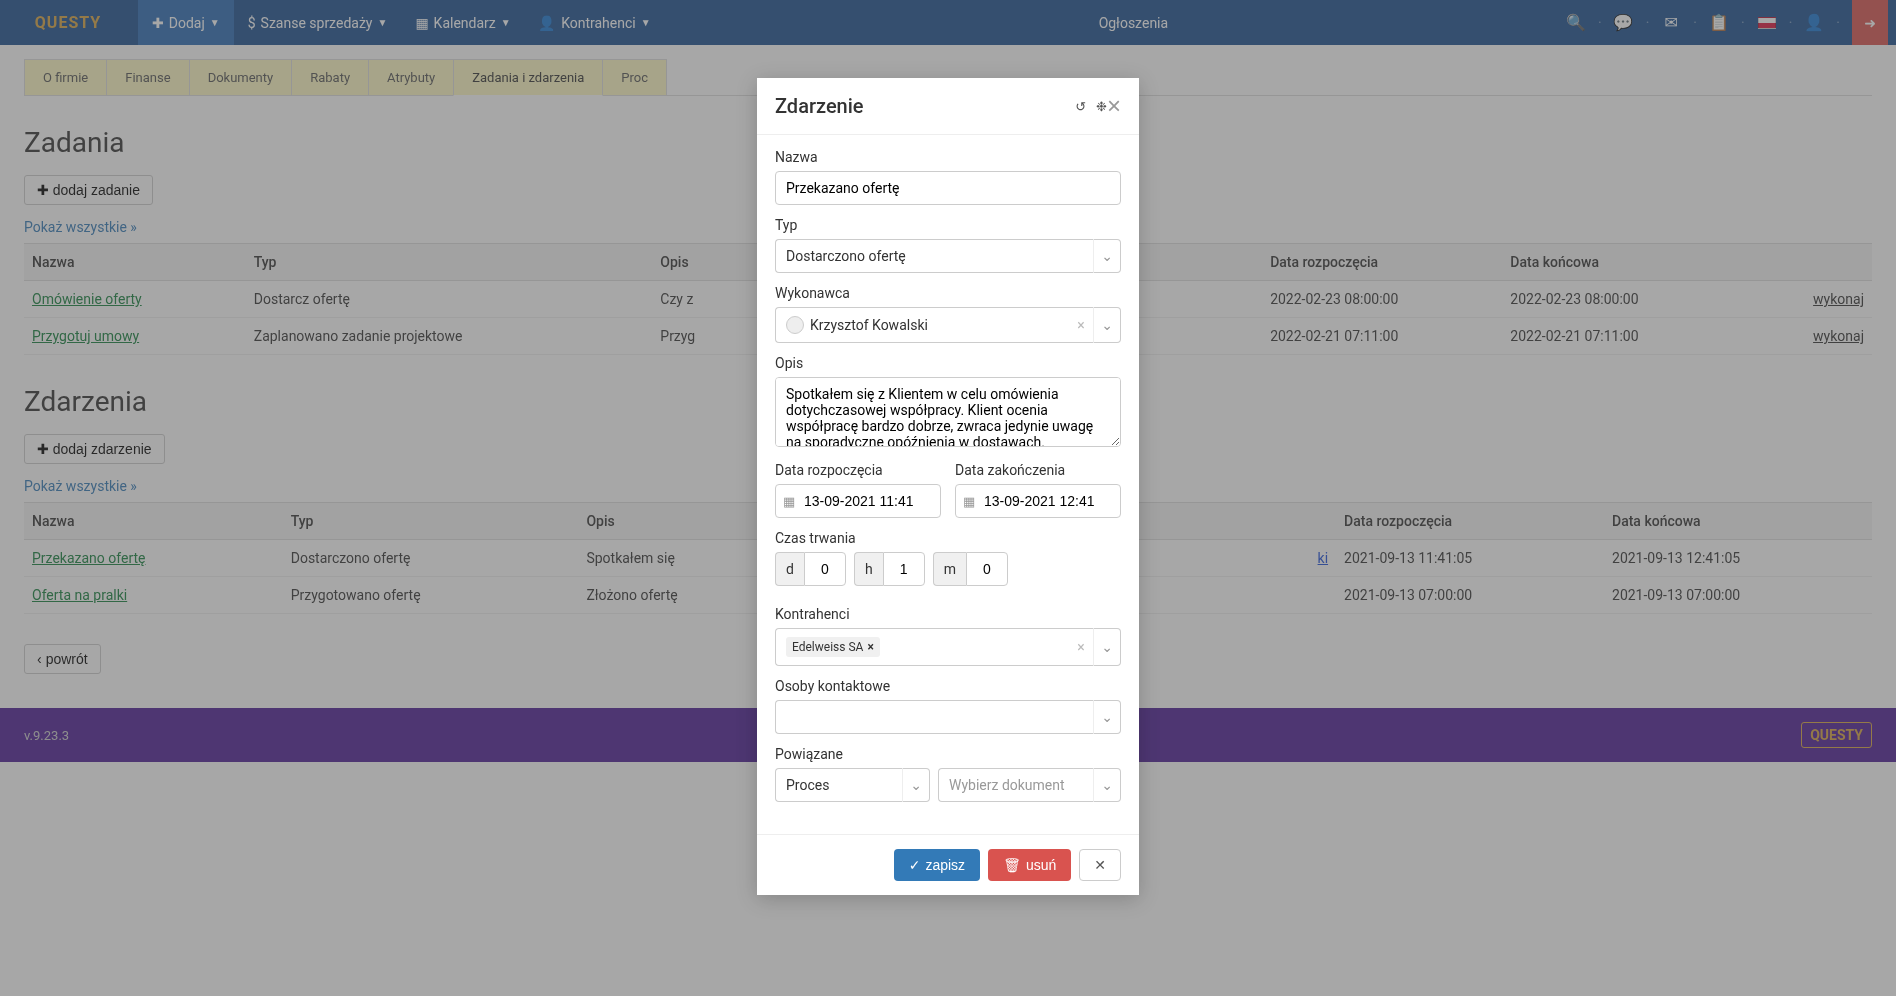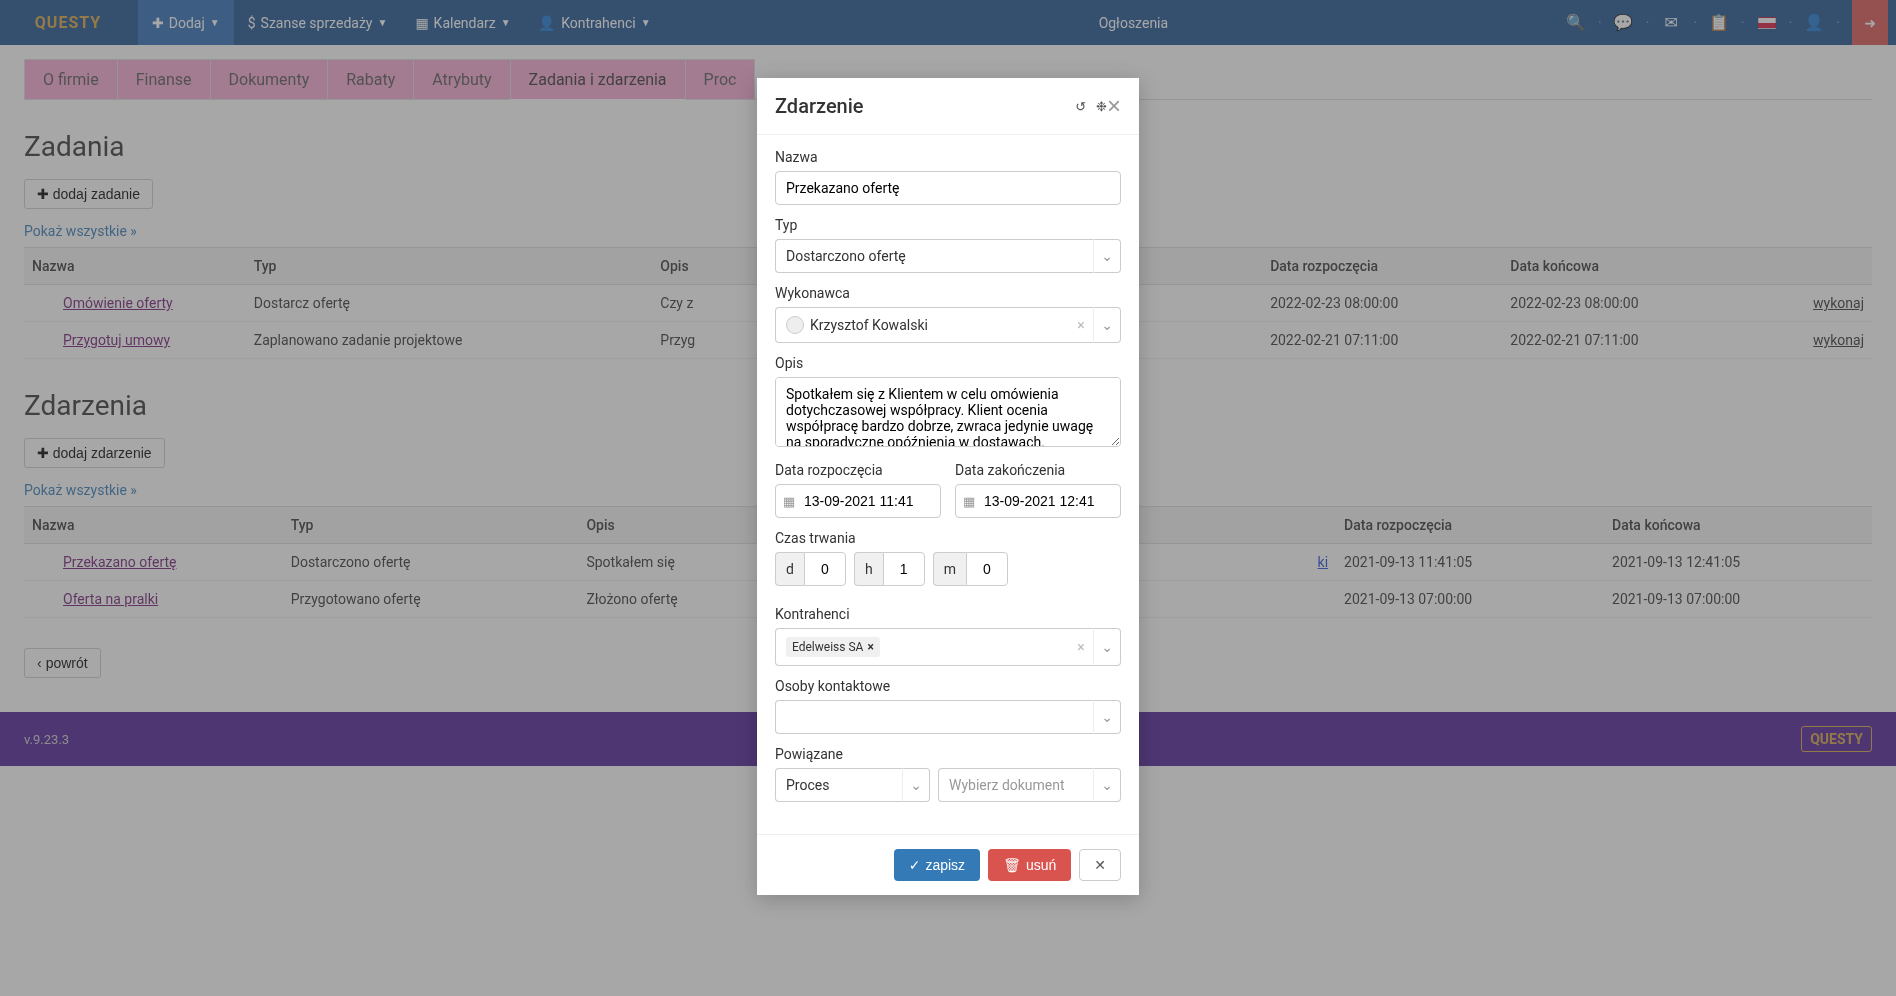--- a/index.html
+++ b/index.html
@@ -18,7 +18,7 @@
   
   .content { padding: 14px 24px; position: relative; }
   .tabs { display: flex; border-bottom: 1px solid #ddd; margin-bottom: 30px; }
-  .tab { padding: 10px 18px; border: 1px solid #ddd; border-bottom: none; margin-right: -1px; background: #f9a8d4; cursor: pointer; color: #555; font-size: 16px; }
+  .tab { padding: 10px 18px; border: 1px solid #ddd; border-bottom: none; margin-right: -1px; background: #fef9c3; cursor: pointer; color: #555; font-size: 13px; }
   .tab.active { border-bottom: 1px solid #fff; margin-bottom: -1px; color: #333; }
   
   .section-title { font-size: 28px; font-weight: 400; color: #333; margin-bottom: 16px; }

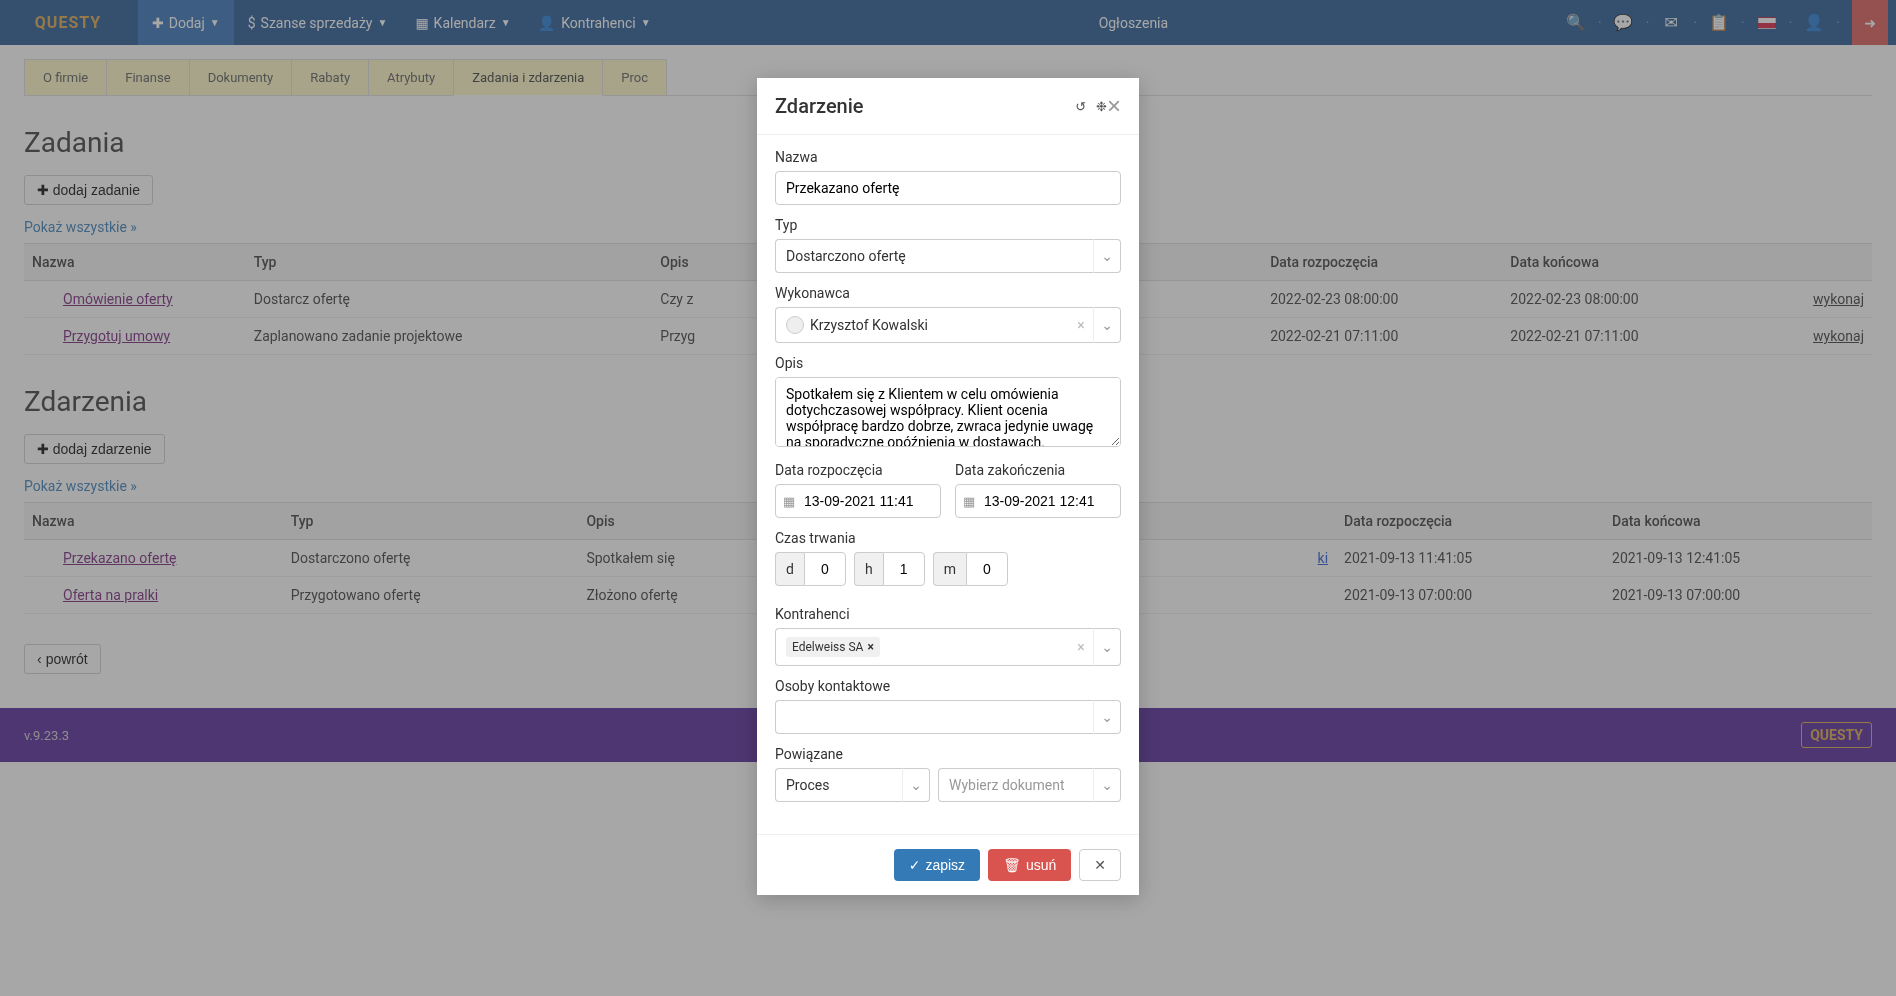--- a/index.html
+++ b/index.html
@@ -28,7 +28,7 @@
   .table { width: 100%; border-collapse: collapse; margin-bottom: 30px; }
   .table th { text-align: left; padding: 10px 8px; background: #f5f5f5; border-top: 1px solid #ddd; border-bottom: 1px solid #ddd; font-weight: 500; font-size: 14px; }
   .table td { padding: 10px 8px; border-bottom: 1px solid #eee; font-size: 14px; }
-  .table-link { color: #701a75; text-decoration: underline; margin-left: 31px; }
+  .table-link { color: #15803d; text-decoration: underline; }
   .table-action { color: #333; text-decoration: underline; float: right; }
   
   .back-btn { border: 1px solid #ccc; background: #fff; padding: 6px 12px; border-radius: 3px; cursor: pointer; display: inline-flex; align-items: center; gap: 4px; font-size: 14px; }

